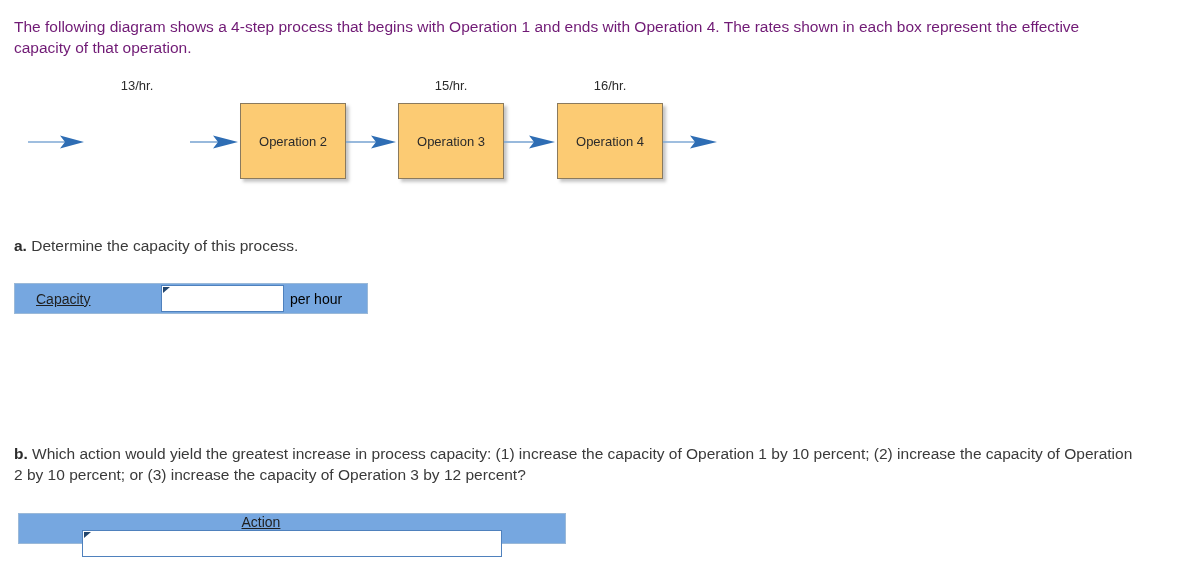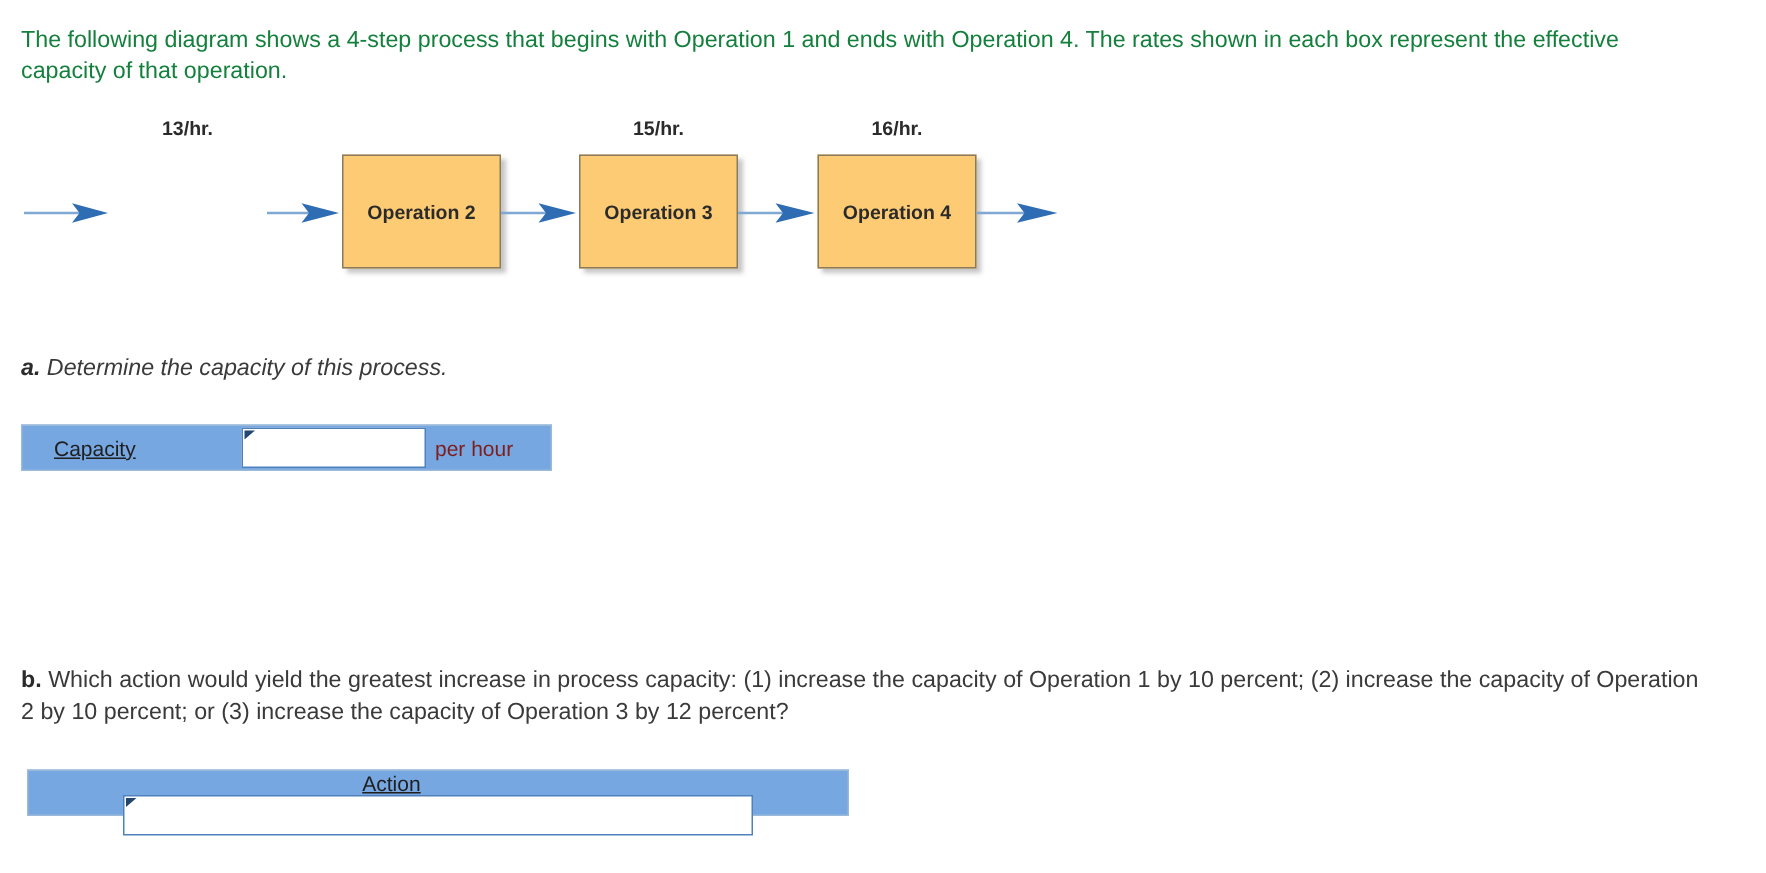--- a/index.html
+++ b/index.html
@@ -24,7 +24,7 @@
     width: 1120px;
     font-size: 15.5px;
     line-height: 21px;
-    color: #15803d;
+    color: #701a75;
   }
 
   

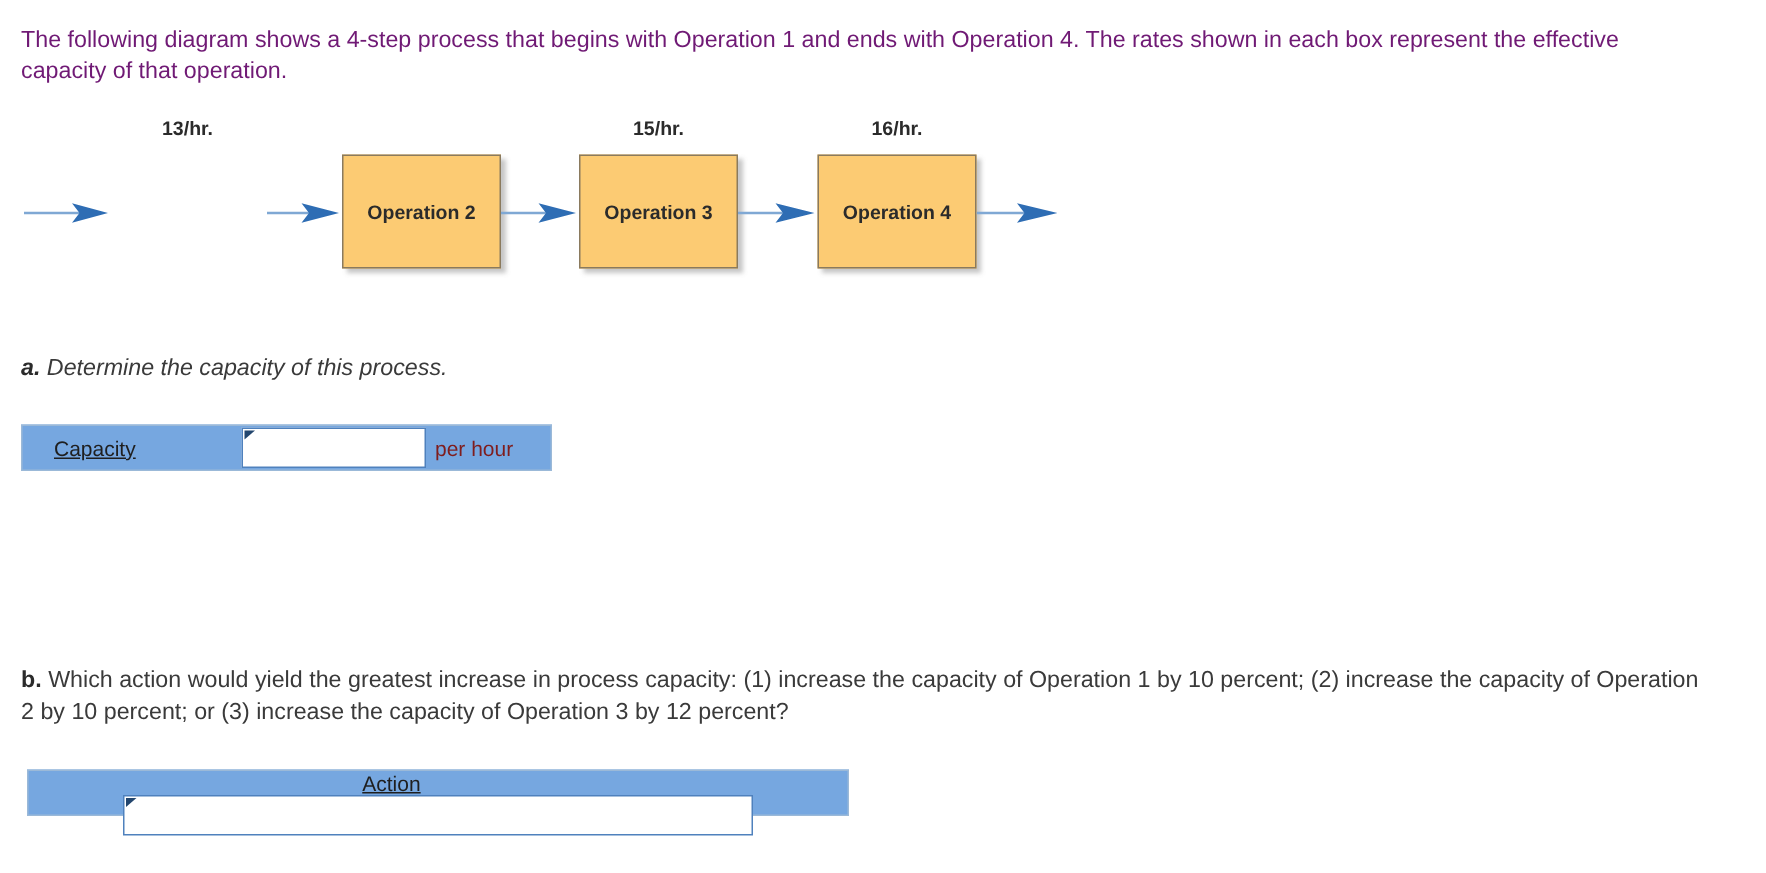--- a/index.html
+++ b/index.html
@@ -30,11 +30,10 @@
   
   .diagram {
     position: absolute;
-    left: 0;
+    left: 12px;
     top: 78px;
     width: 720px;
     height: 110px;
-    font-weight: bold;
   }
   .rate-label {
     position: absolute;

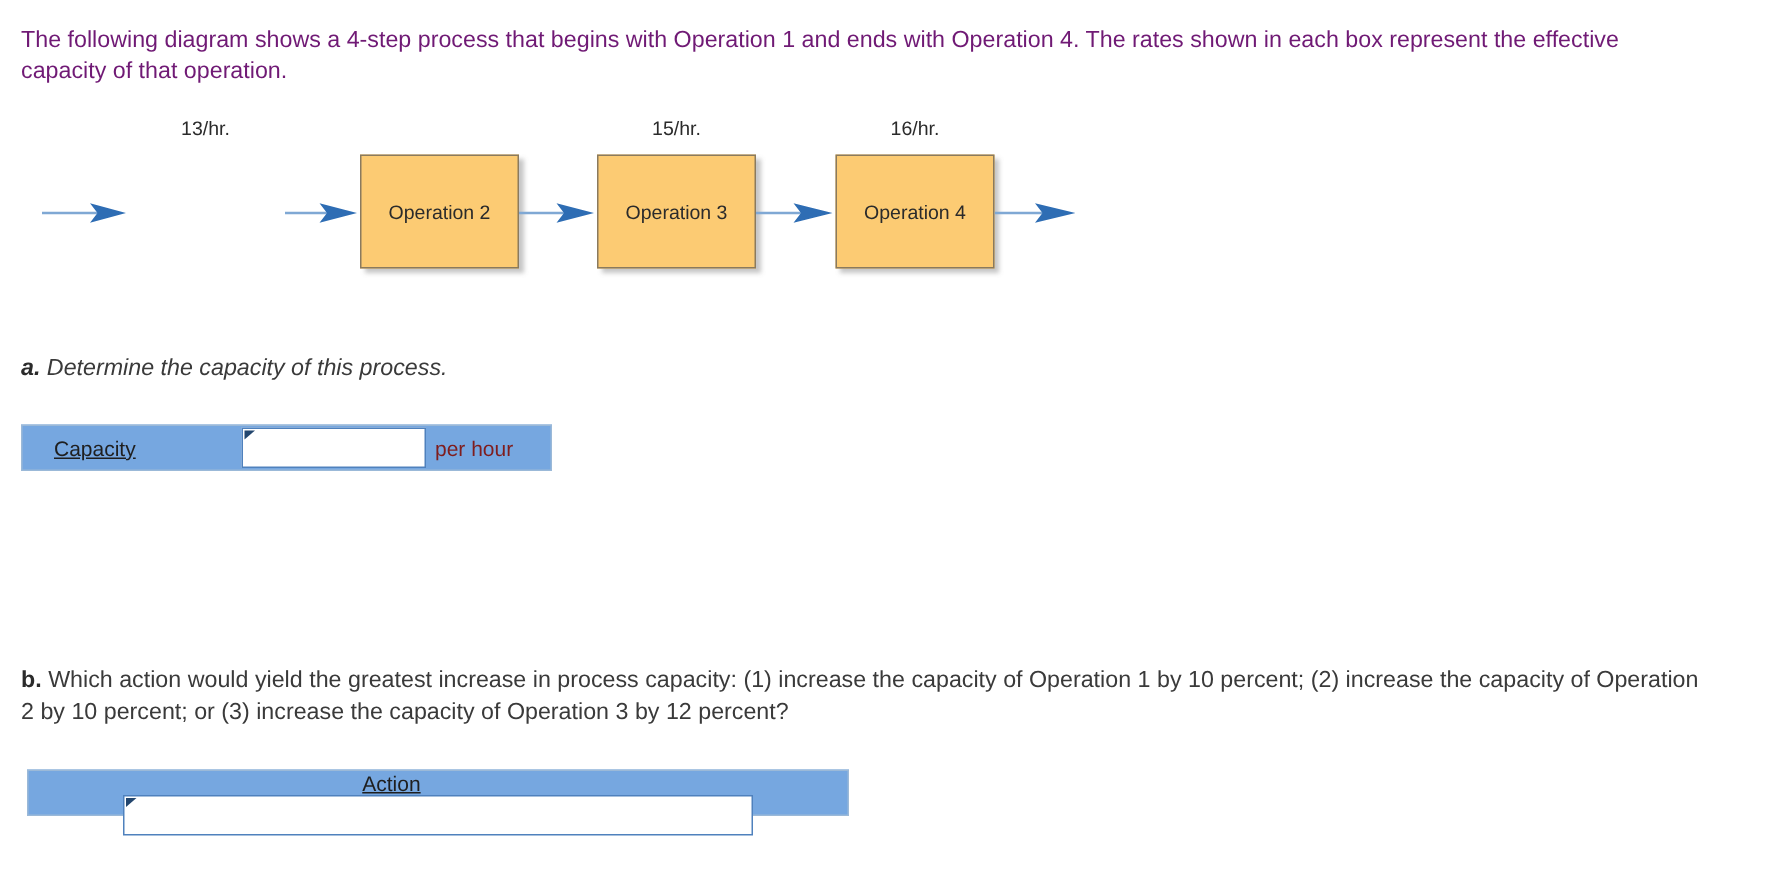--- a/index.html
+++ b/index.html
@@ -74,7 +74,6 @@
     line-height: 21px;
     color: #3a3a3a;
     white-space: nowrap;
-    font-style: italic;
   }
   .q-a b, .q-b b { font-weight: bold; color: #2b2b2b; }
 

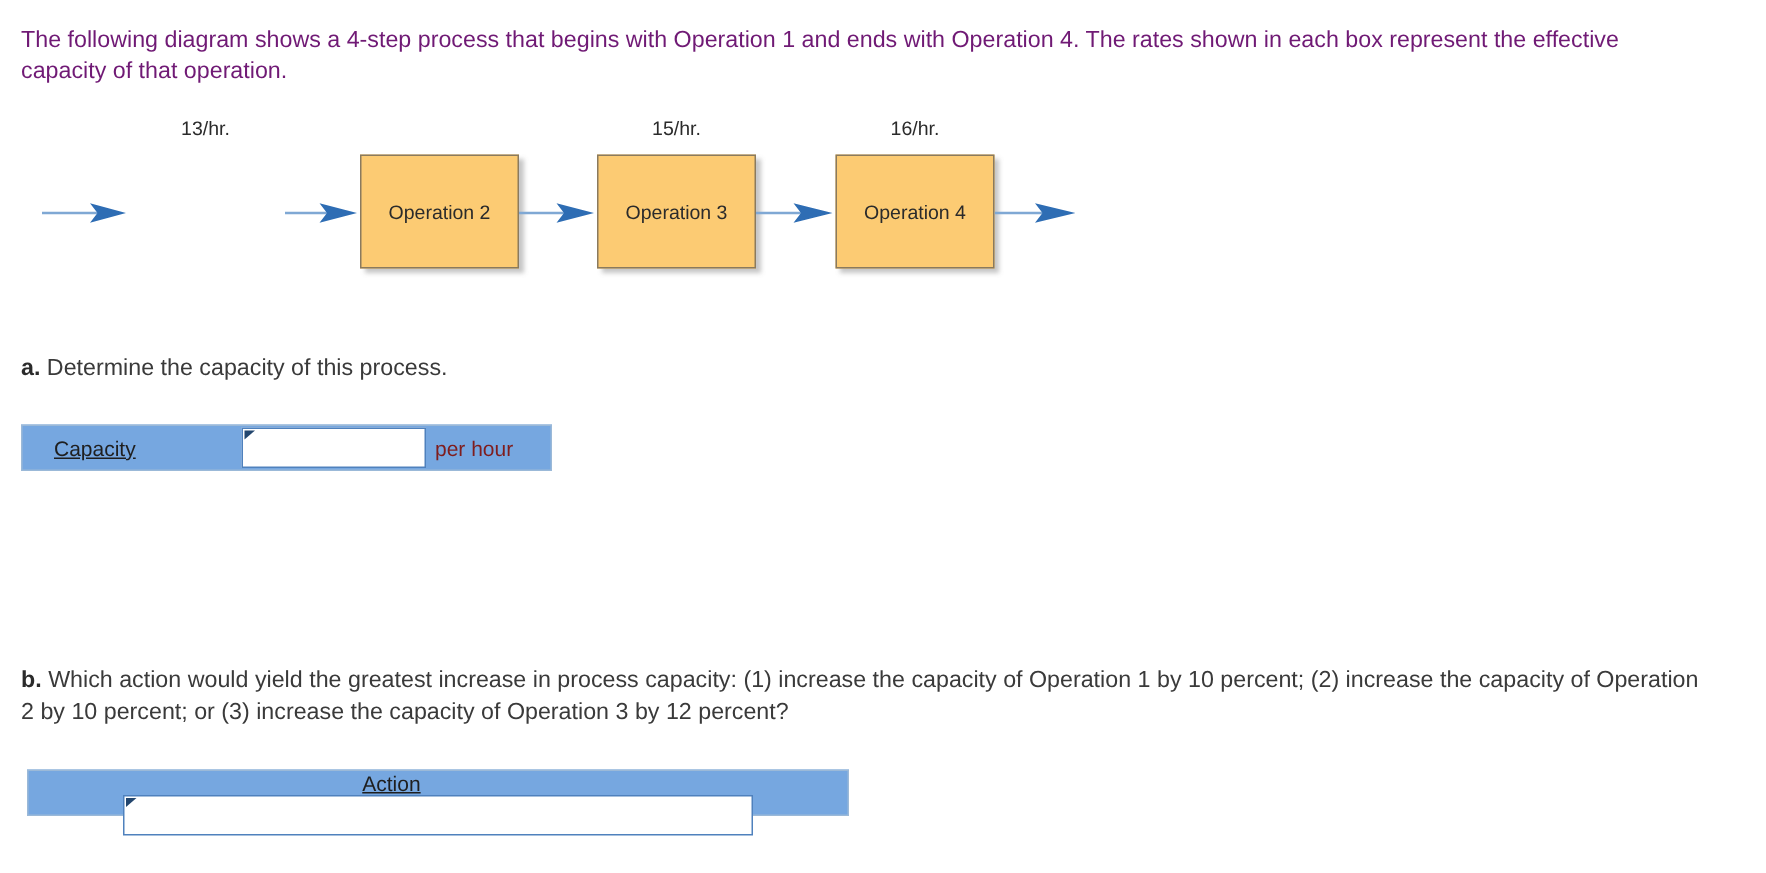--- a/index.html
+++ b/index.html
@@ -125,7 +125,7 @@
 
   .ans-unit {
     font-size: 14px;
-    color: #7f1d1d;
+    color: #000000;
     padding-left: 6px;
     white-space: nowrap;
     flex: 1 1 auto;

